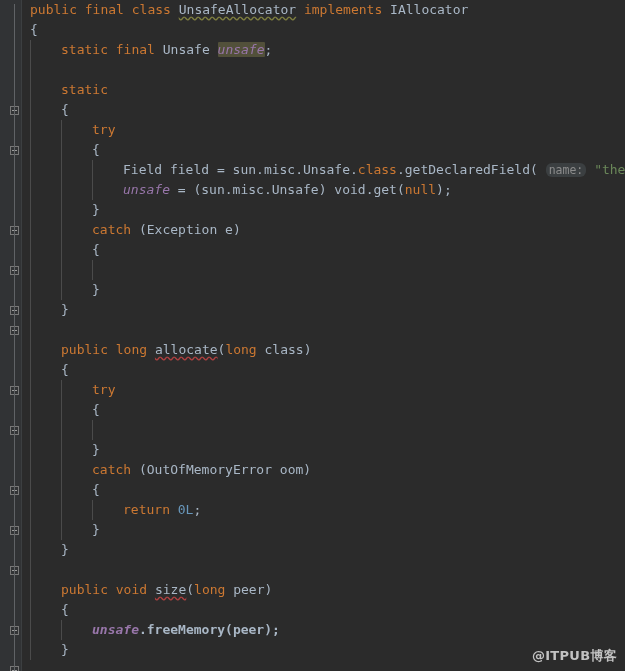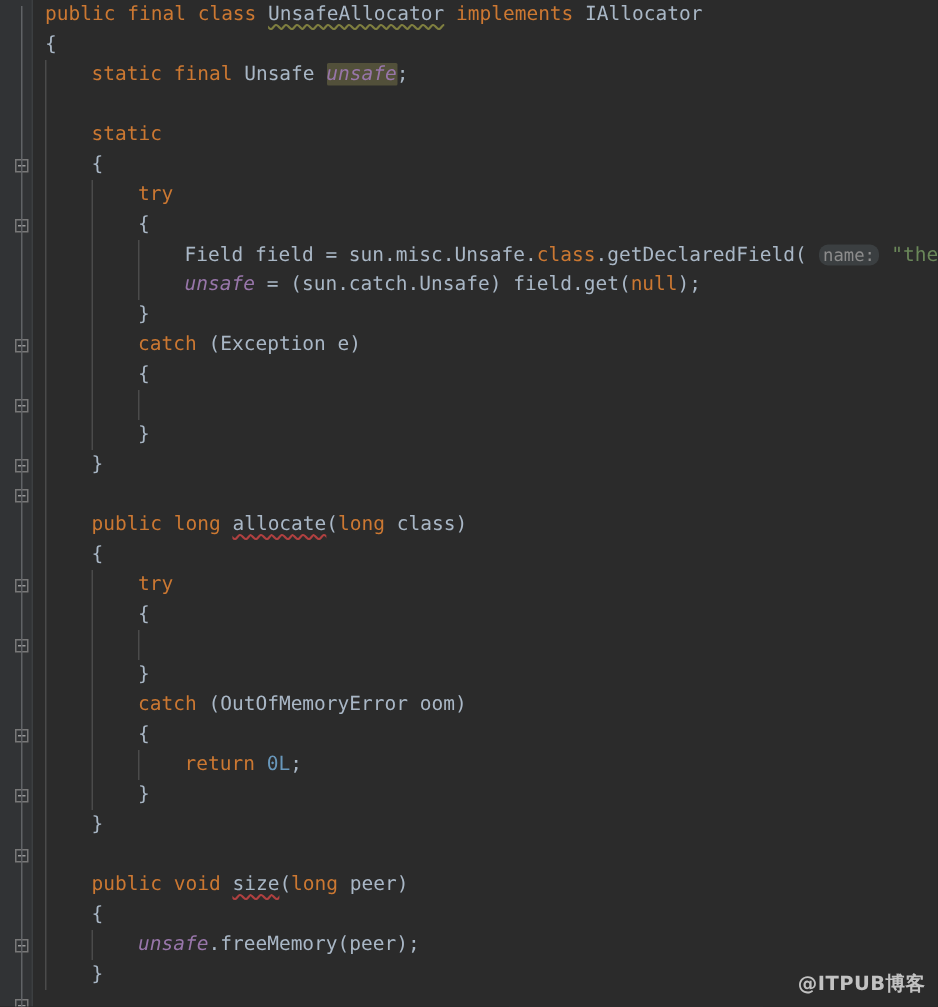--- a/index.html
+++ b/index.html
@@ -132,7 +132,7 @@
       <div class="line"><div class="guide" style="left: 8px;"></div><div class="guide" style="left: 39px;"></div><span style="padding-left: 62px;"><span class="kw">try</span></span></div>
       <div class="line"><div class="guide" style="left: 8px;"></div><div class="guide" style="left: 39px;"></div><span style="padding-left: 62px;"><span class="txt">{</span></span></div>
       <div class="line"><div class="guide" style="left: 8px;"></div><div class="guide" style="left: 39px;"></div><div class="guide" style="left: 70px;"></div><span style="padding-left: 93px;"><span class="cls">Field</span><span class="txt"> field = sun.misc.Unsafe</span><span class="txt">.</span><span class="kw">class</span><span class="txt">.getDeclaredField(</span><span class="txt"> </span><span class="hint">name:</span><span class="txt"> </span><span class="str">"theUnsafe"</span></span></div>
-      <div class="line"><div class="guide" style="left: 8px;"></div><div class="guide" style="left: 39px;"></div><div class="guide" style="left: 70px;"></div><span style="padding-left: 93px;"><span class="fld">unsafe</span><span class="txt"> = (sun.catch.Unsafe) field.get(</span><span class="kw">null</span><span class="txt">);</span></span></div>
+      <div class="line"><div class="guide" style="left: 8px;"></div><div class="guide" style="left: 39px;"></div><div class="guide" style="left: 70px;"></div><span style="padding-left: 93px;"><span class="fld">unsafe</span><span class="txt"> = (sun.misc.Unsafe) void.get(</span><span class="kw">null</span><span class="txt">);</span></span></div>
       <div class="line"><div class="guide" style="left: 8px;"></div><div class="guide" style="left: 39px;"></div><span style="padding-left: 62px;"><span class="txt">}</span></span></div>
       <div class="line"><div class="guide" style="left: 8px;"></div><div class="guide" style="left: 39px;"></div><span style="padding-left: 62px;"><span class="kw">catch</span><span class="txt"> (Exception e)</span></span></div>
       <div class="line"><div class="guide" style="left: 8px;"></div><div class="guide" style="left: 39px;"></div><span style="padding-left: 62px;"><span class="txt">{</span></span></div>

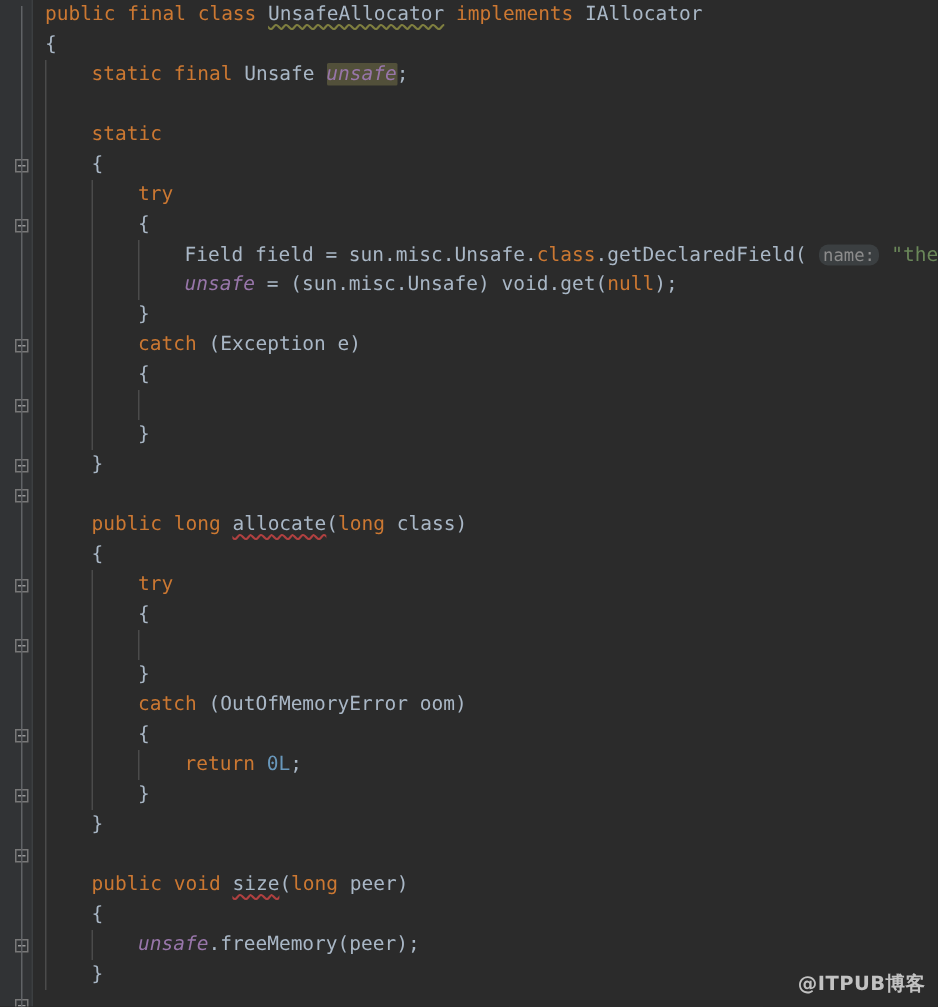--- a/index.html
+++ b/index.html
@@ -154,7 +154,7 @@
       <div class="line"><div class="guide" style="left: 8px;"></div><span style="padding-left: 31px;"></span></div>
       <div class="line"><div class="guide" style="left: 8px;"></div><span style="padding-left: 31px;"><span class="kw">public</span><span class="txt"> </span><span class="kw">void</span><span class="txt"> </span><span class="mth sq-red">size</span><span class="txt">(</span><span class="kw">long</span><span class="txt"> peer)</span></span></div>
       <div class="line"><div class="guide" style="left: 8px;"></div><span style="padding-left: 31px;"><span class="txt">{</span></span></div>
-      <div class="line"><div class="guide" style="left: 8px;"></div><div class="guide" style="left: 39px;"></div><span style="padding-left: 62px;"><span class="fld">unsafe</span><span class="txt">.freeMemory(peer);</span></span></div>
+      <div class="line"><div class="guide" style="left: 8px;"></div><div class="guide" style="left: 39px;"></div><span style="padding-left: 62px; font-weight: bold;"><span class="fld">unsafe</span><span class="txt">.freeMemory(peer);</span></span></div>
       <div class="line"><div class="guide" style="left: 8px;"></div><span style="padding-left: 31px;"><span class="txt">}</span></span></div>
     </div>
 

